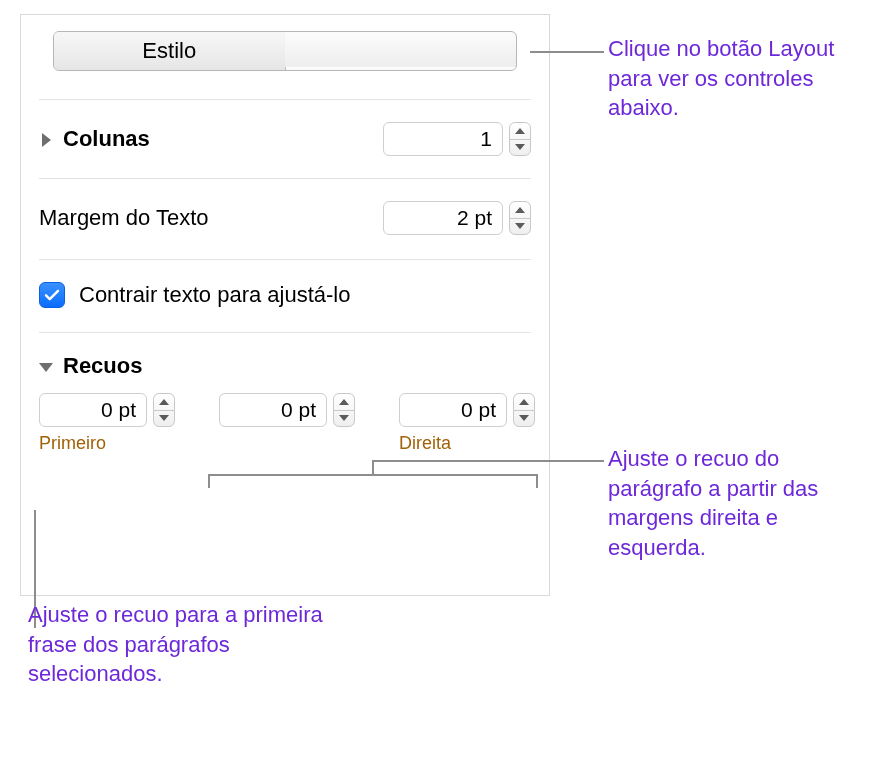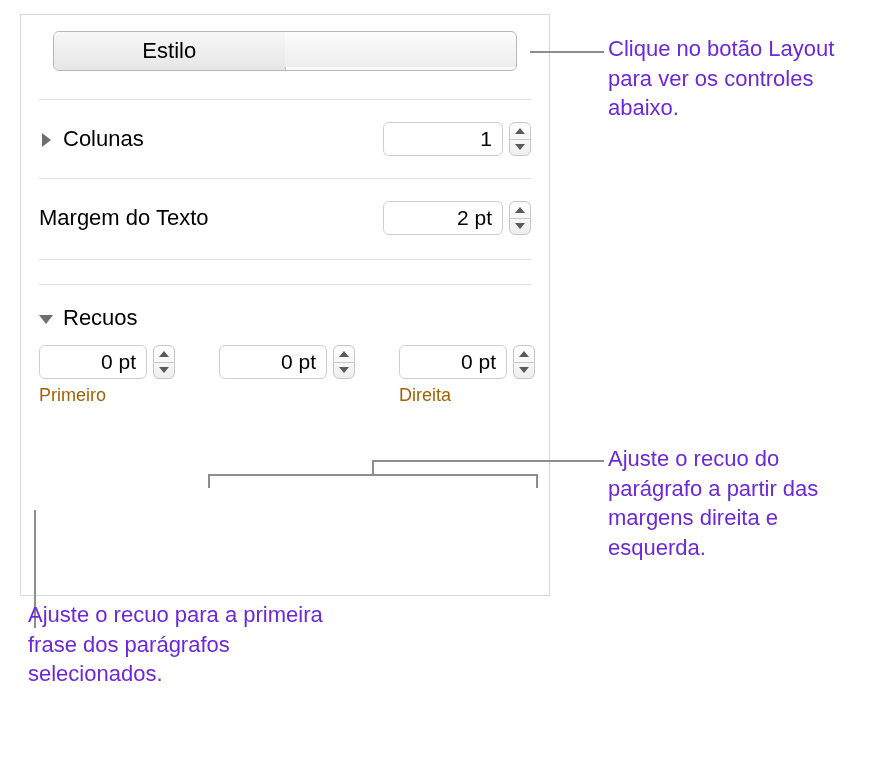--- a/index.html
+++ b/index.html
@@ -54,7 +54,7 @@
     padding: 22px 18px 0 18px;
   }
   .row .label { display:flex; align-items:center; gap:10px; font-size:22px; }
-  .row .label.bold { font-weight:400; }
+  .row .label.bold { font-weight:700; }
 
   .chevron {
     width: 14px; height:14px; display:inline-block; position:relative;

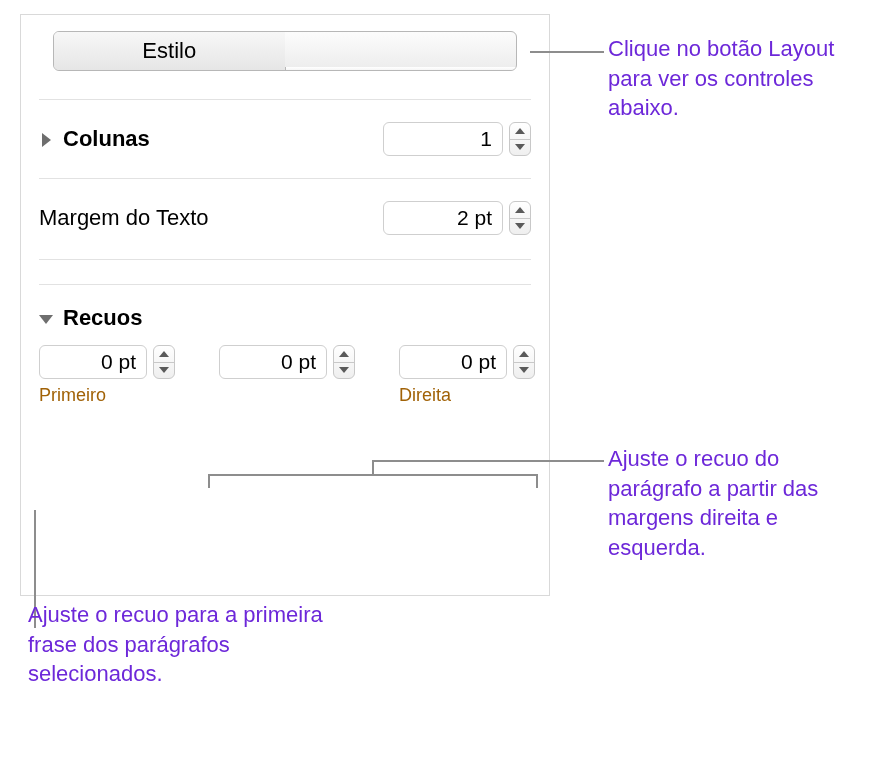--- a/index.html
+++ b/index.html
@@ -182,6 +182,14 @@
 
   <div class="hr" style="margin-top:24px"></div>
 
+  <div class="checkrow">
+    <div class="cbox">
+      <svg viewBox="0 0 24 24">
+          <path fill="none" stroke="#fff" stroke-width="3.2" stroke-linecap="round" stroke-linejoin="round" d="M4 12.5l5 5L20 6.5"></path>
+        </svg>
+    </div>
+    <div class="clabel">Contrair texto para ajustá-lo</div>
+  </div>
 
   <div class="hr" style="margin-top:24px"></div>
 

